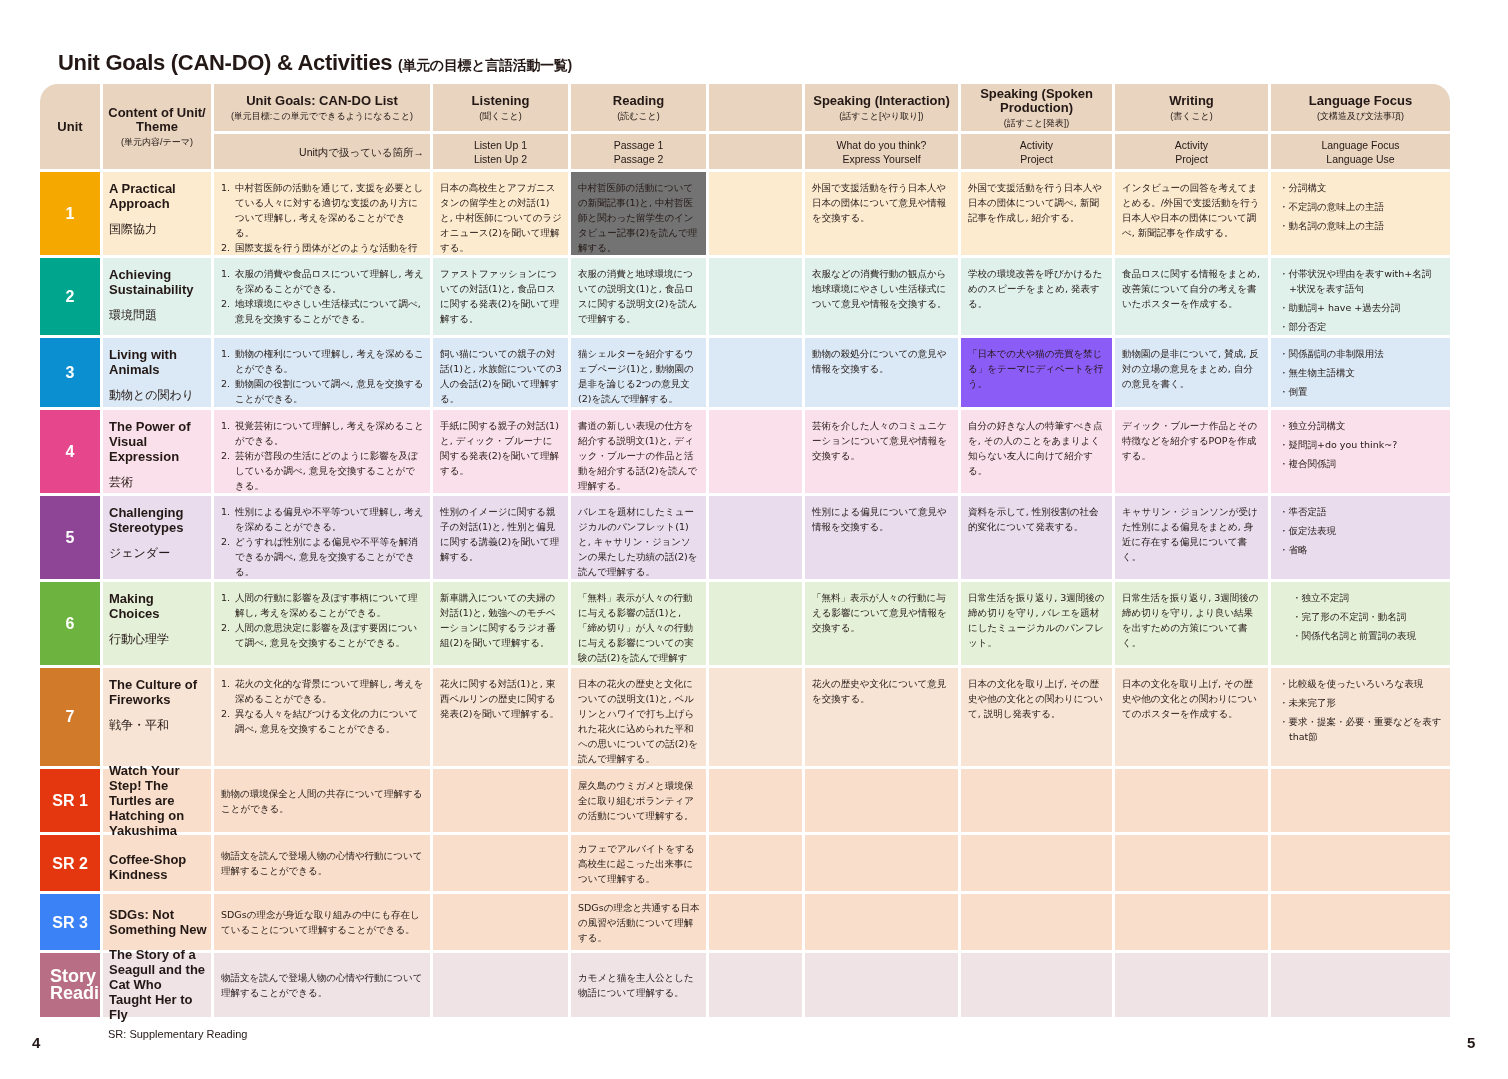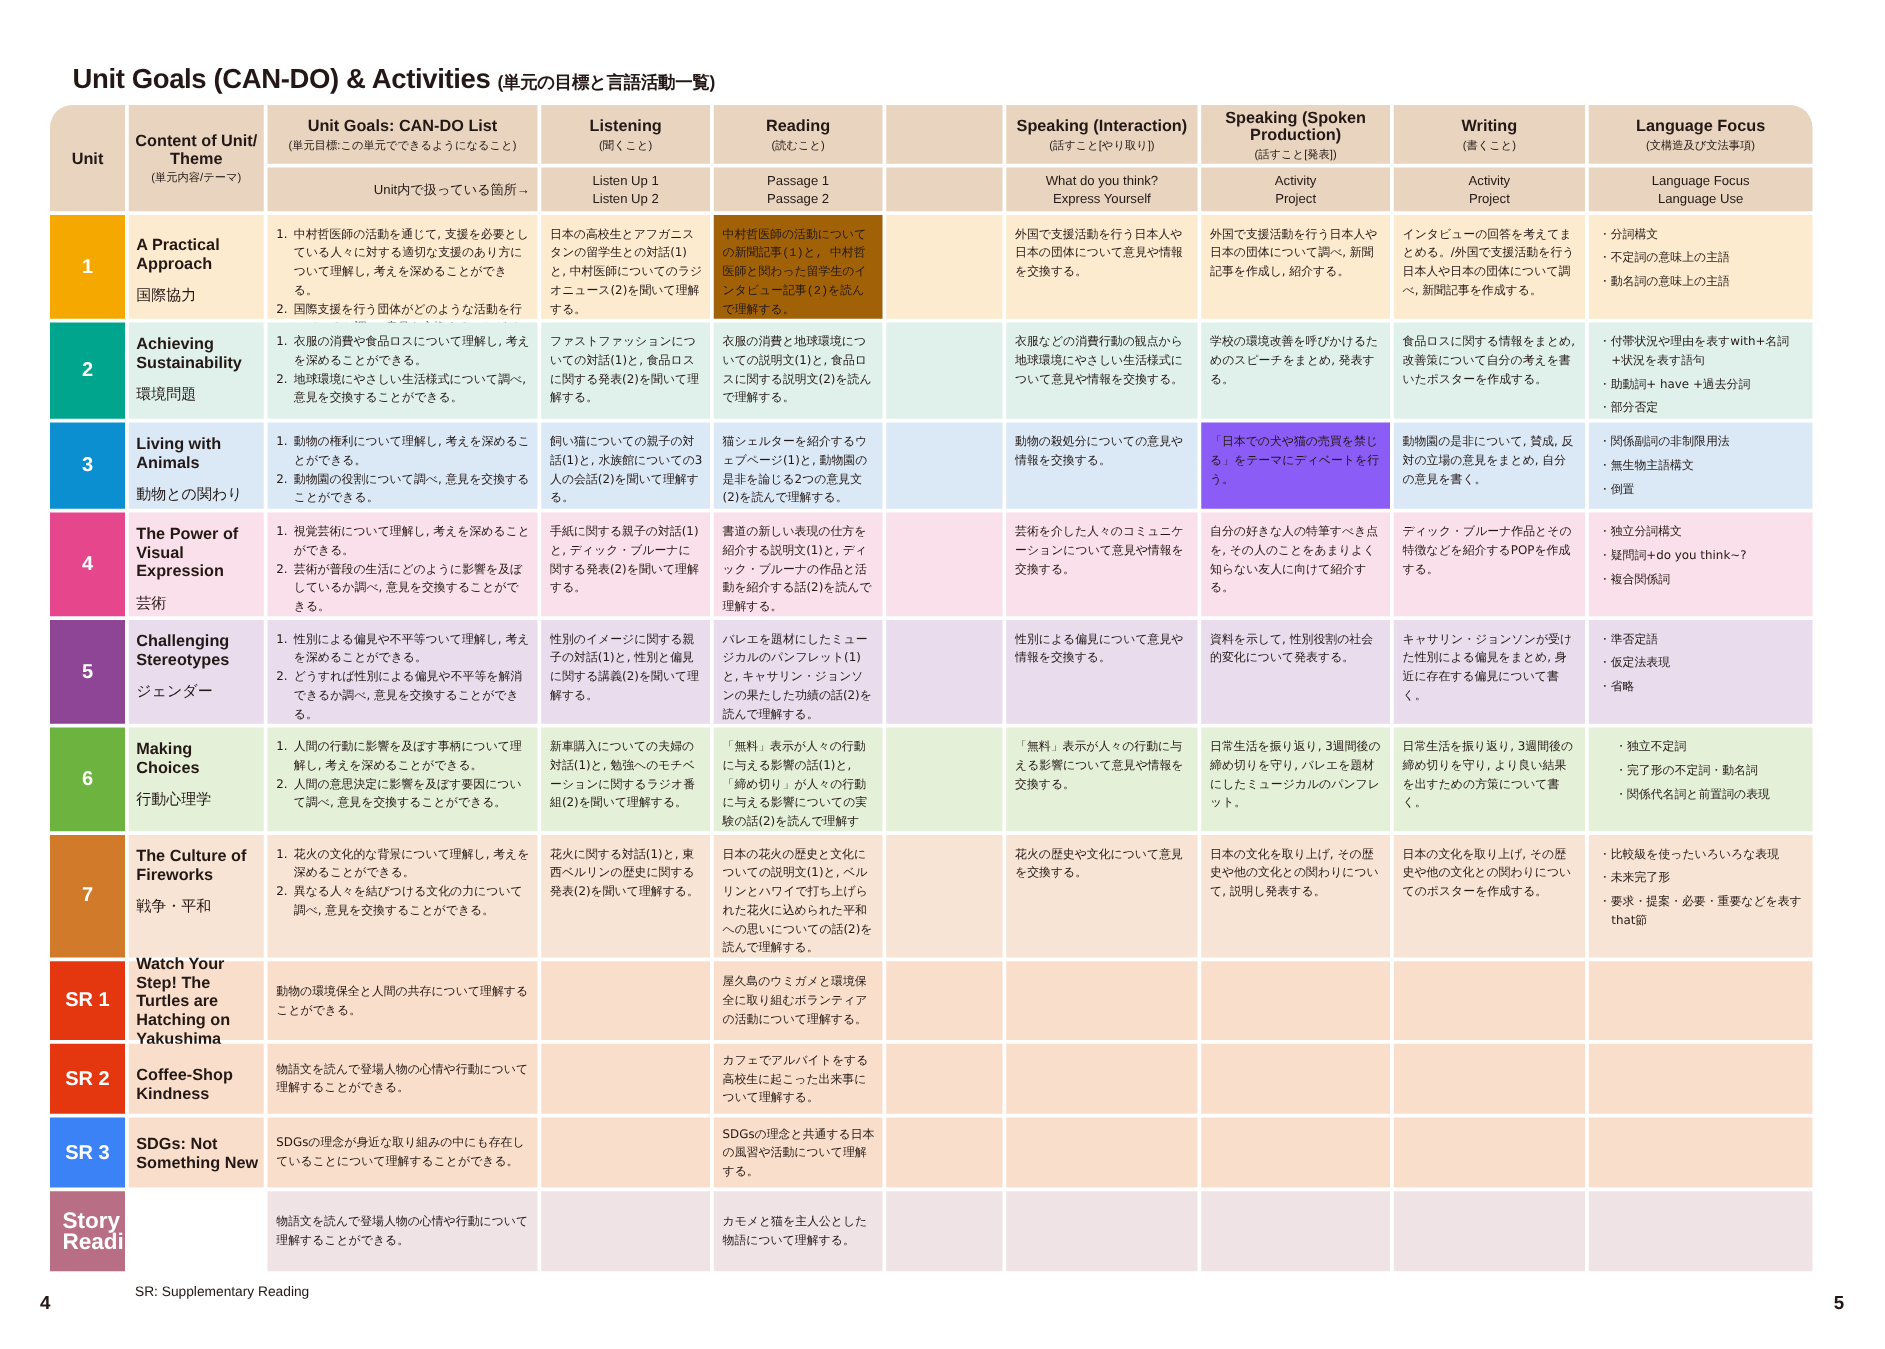--- a/index.html
+++ b/index.html
@@ -113,7 +113,7 @@
 <div class="unit" style="grid-area: 3 / 1; background: rgb(245, 168, 0);">
       <span>1</span>
     </div>
-    <div class="theme" style="grid-area: 3 / 2; background: rgb(253, 235, 208); justify-content: center;">
+    <div class="theme" style="grid-area: 3 / 2; background: rgb(253, 235, 208);">
       <span class="en">A Practical Approach</span>
       <span class="jp">国際協力</span>
     </div>

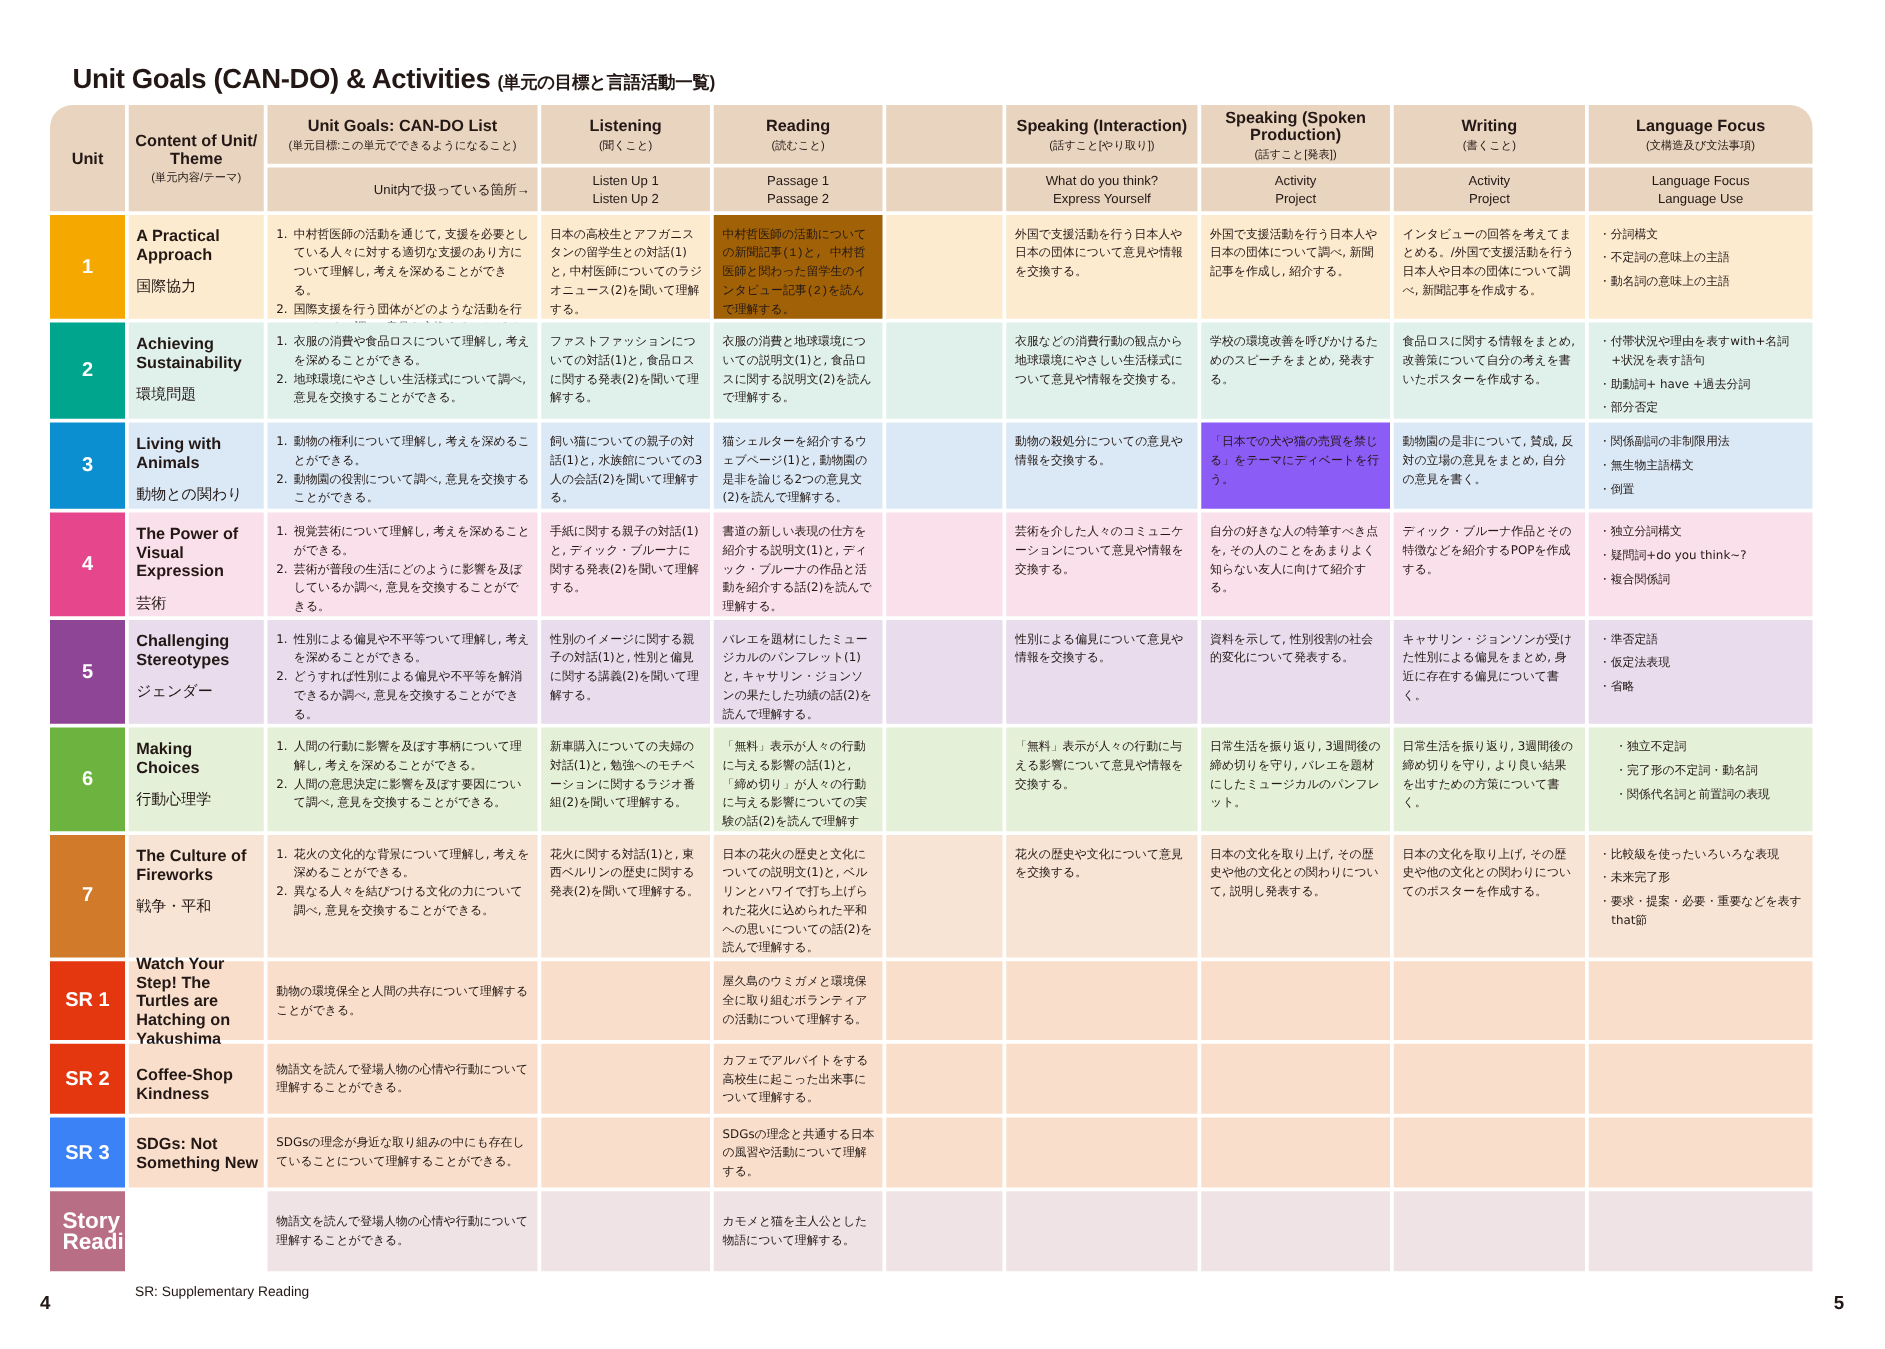--- a/index.html
+++ b/index.html
@@ -128,7 +128,7 @@
       </div>
     </div>
     <div class="cell" style="grid-area: 3 / 4; background: rgb(253, 235, 208);">日本の高校生とアフガニスタンの留学生との対話(1)と, 中村医師についてのラジオニュース(2)を聞いて理解する。</div>
-    <div class="cell" style="grid-area: 3 / 5; background: #a16207; font-family: Liberation Mono, monospace;">中村哲医師の活動についての新聞記事(1)と, 中村哲医師と関わった留学生のインタビュー記事(2)を読んで理解する。</div>
+    <div class="cell" style="grid-area: 3 / 5; background: #737373;">中村哲医師の活動についての新聞記事(1)と, 中村哲医師と関わった留学生のインタビュー記事(2)を読んで理解する。</div>
     <div class="cell" style="grid-area: 3 / 6; background: rgb(253, 235, 208);"></div>
     <div class="cell" style="grid-area: 3 / 7; background: rgb(253, 235, 208);">外国で支援活動を行う日本人や日本の団体について意見や情報を交換する。</div>
     <div class="cell" style="grid-area: 3 / 8; background: rgb(253, 235, 208);">外国で支援活動を行う日本人や日本の団体について調べ, 新聞記事を作成し, 紹介する。</div>

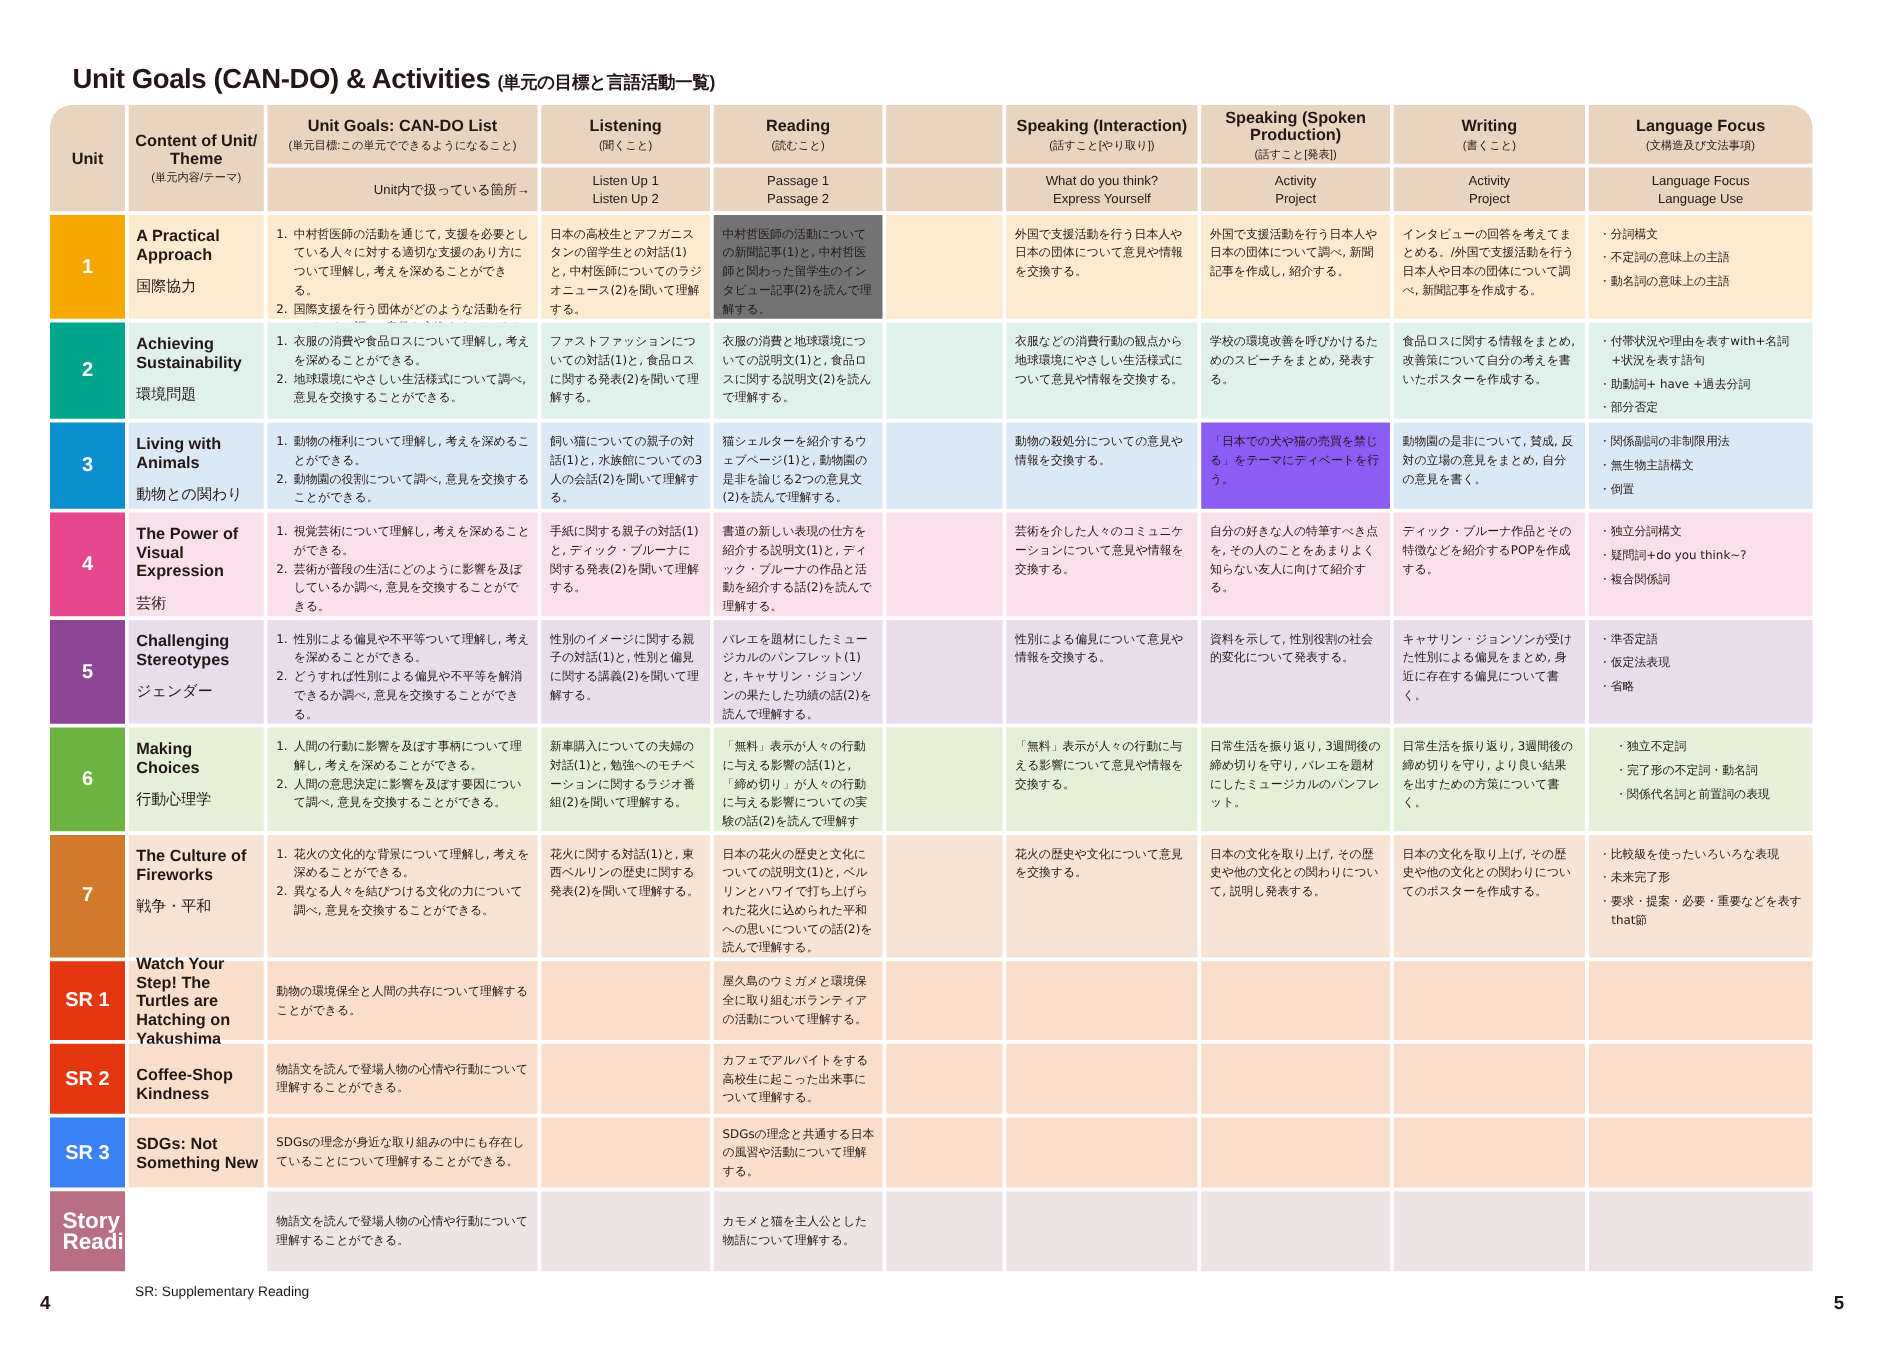--- a/index.html
+++ b/index.html
@@ -357,6 +357,9 @@
     <div class="unit" style="grid-area: 13 / 1; background: rgb(184, 111, 134); font-size: 18px;">
       <span style="width: 40px; line-height: 17px;">Story Reading</span>
     </div>
+    <div class="theme" style="grid-area: 13 / 2; background: rgb(239, 227, 230); justify-content: center; padding-top: 3px;">
+      <span class="en">The Story of a Seagull and the Cat Who Taught Her to Fly</span>
+    </div>
     <div class="cell mid" style="grid-area: 13 / 3; background: rgb(239, 227, 230);">
       <span>物語文を読んで登場人物の心情や行動について理解することができる。</span>
     </div>

